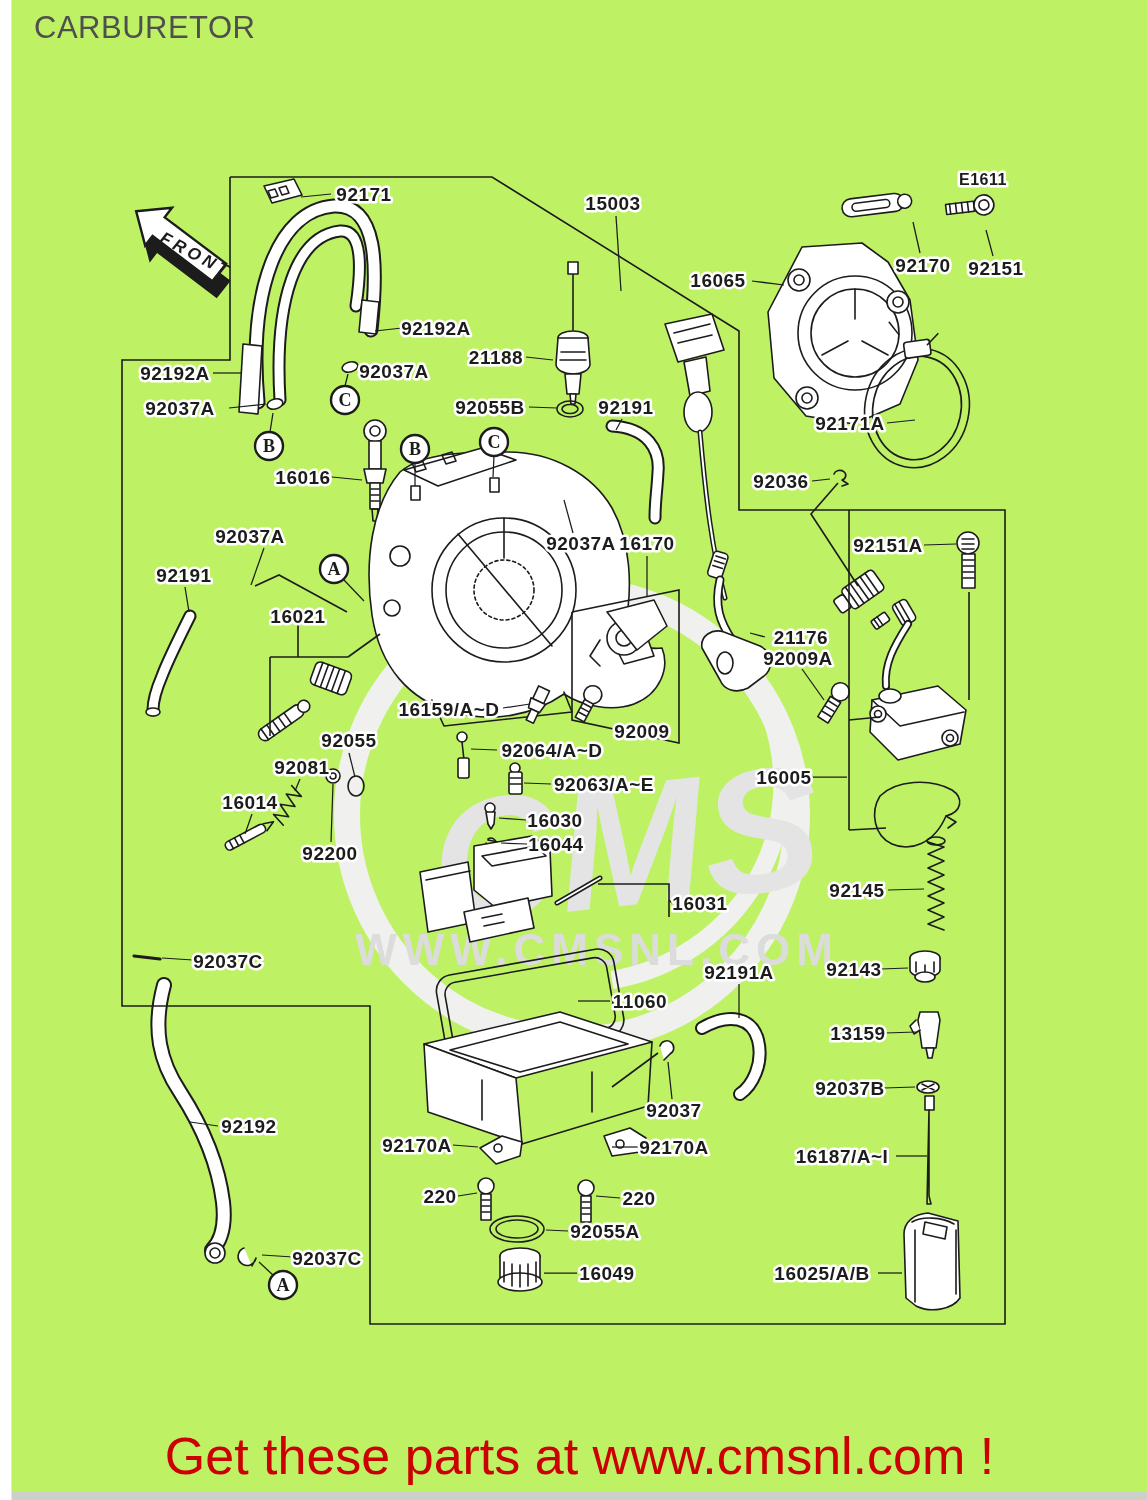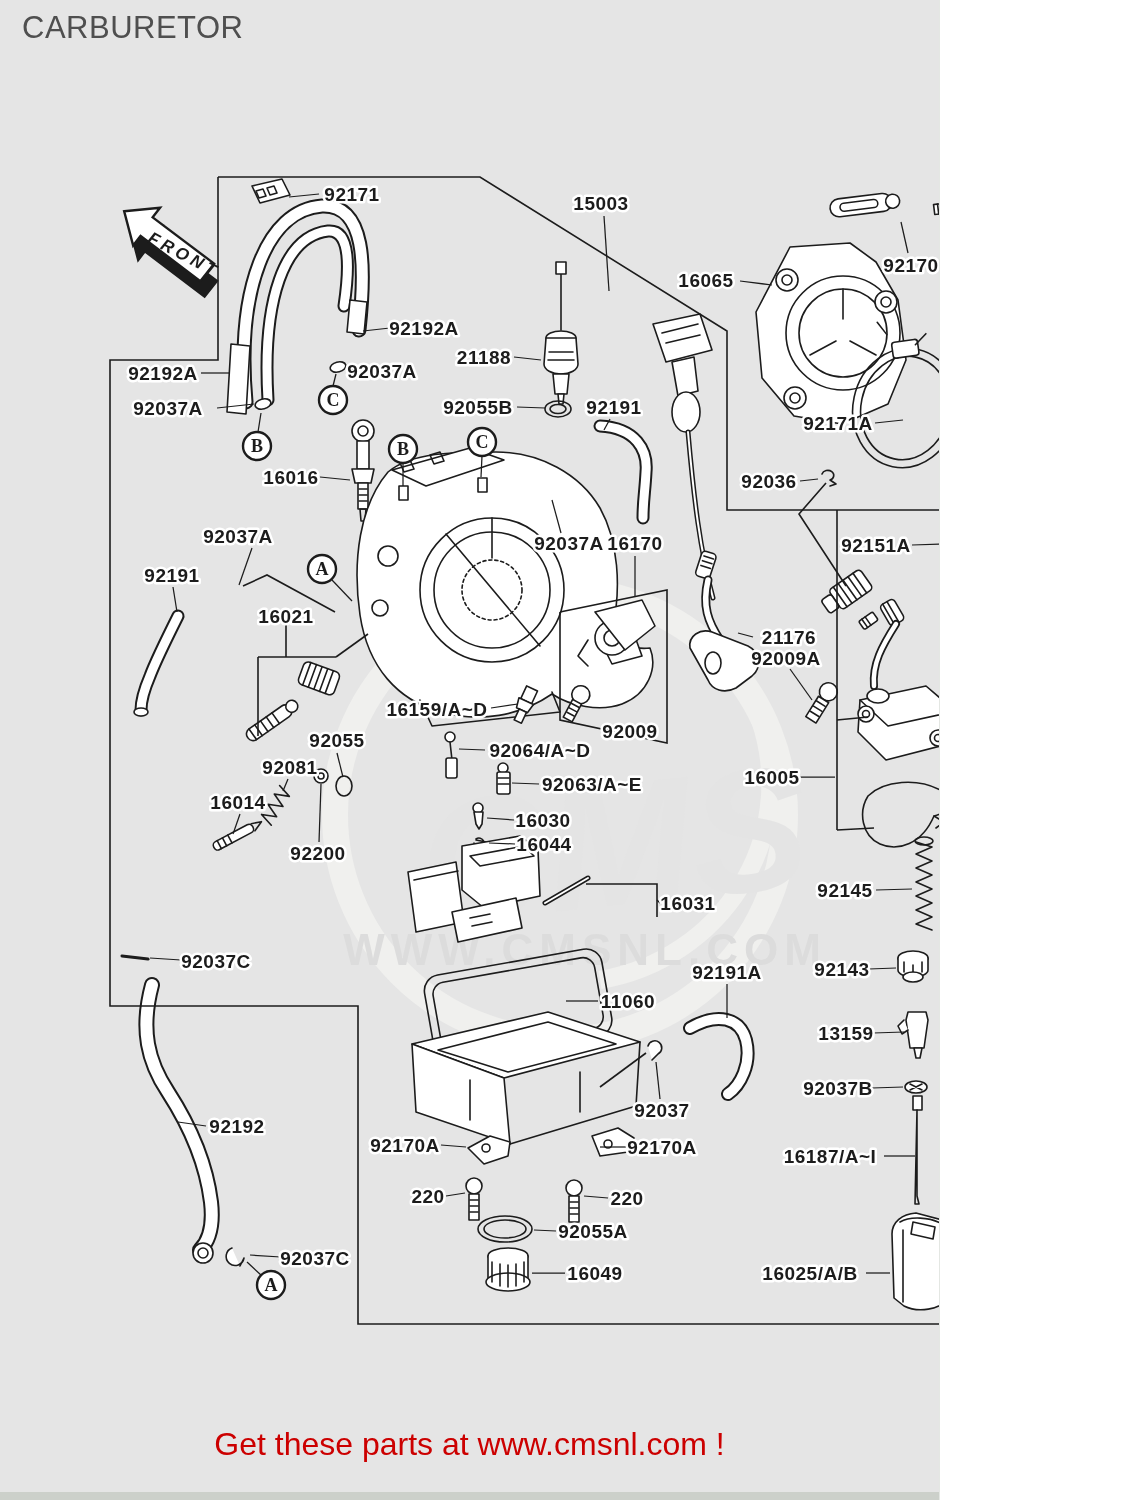--- a/index.html
+++ b/index.html
@@ -3,8 +3,8 @@
 <meta charset="utf-8">
 <style>
   html,body{margin:0;padding:0;background:#fff;}
-  .stage{position:relative;width:939px;height:1500px;background:#e5e5e5;overflow:hidden;
-         outline:1px solid #e4e7e3;font-family:"Liberation Sans",sans-serif;}
+  .stage{position:relative;width:1135px;height:1500px;background:#bef264;overflow:hidden;
+         outline:1px solid #e4e7e3;font-family:"Liberation Sans",sans-serif;margin-left:12px;}
   .page-title{position:absolute;left:22px;top:10px;font-size:31px;letter-spacing:.5px;
               color:#4f4f4f;font-weight:400;}
   .footer-banner{position:absolute;left:0;right:0;top:1426px;text-align:center;

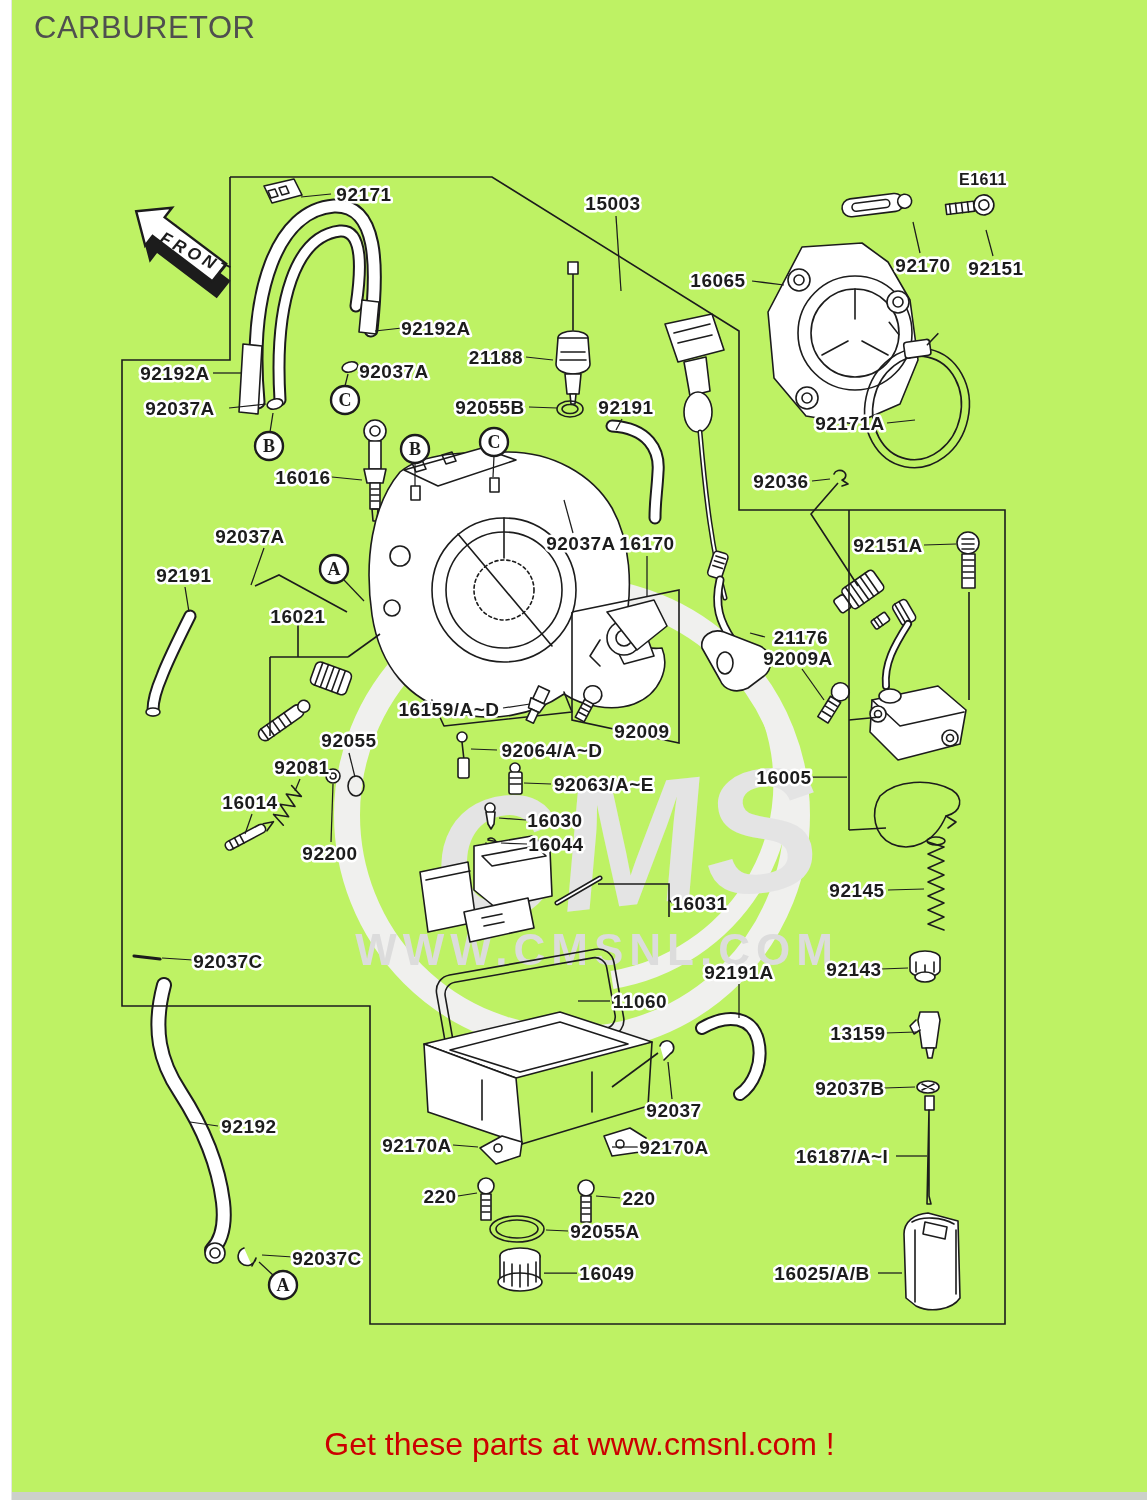--- a/index.html
+++ b/index.html
@@ -8,7 +8,7 @@
   .page-title{position:absolute;left:22px;top:10px;font-size:31px;letter-spacing:.5px;
               color:#4f4f4f;font-weight:400;}
   .footer-banner{position:absolute;left:0;right:0;top:1426px;text-align:center;
-                 font-size:32px;font-weight:400;}
+                 font-size:52px;font-weight:400;}
   .bottom-bar{position:absolute;left:0;right:0;top:1492px;height:8px;background:#ccd0ca;}
   svg{position:absolute;left:0;top:0;}
   .struct{fill:none;stroke:currentColor;stroke-width:1.6px;}

